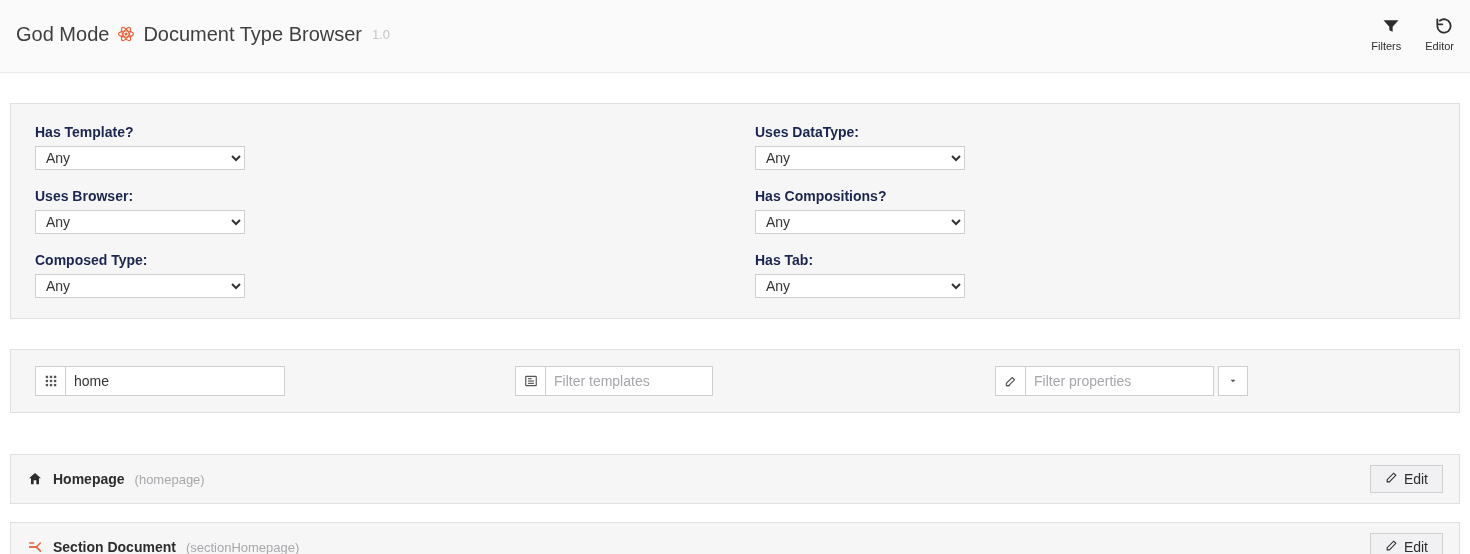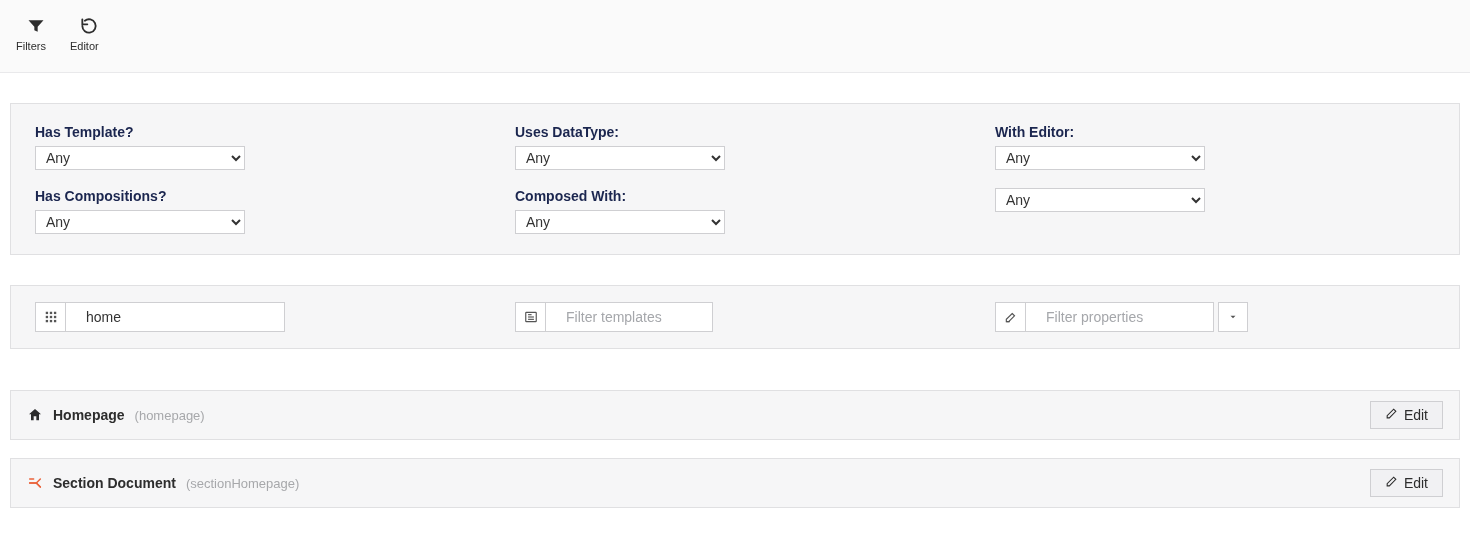--- a/index.html
+++ b/index.html
@@ -116,6 +116,19 @@
 <body>
 
 <div class="header">
+  <div class="header-title">
+    <span>God Mode</span>
+    <span class="header-icon">
+      <svg width="18" height="18" viewBox="0 0 24 24" fill="none" stroke="currentColor" stroke-width="1.6">
+        <circle cx="12" cy="12" r="2" fill="currentColor" stroke="none"></circle>
+        <ellipse cx="12" cy="12" rx="10" ry="4"></ellipse>
+        <ellipse cx="12" cy="12" rx="10" ry="4" transform="rotate(60 12 12)"></ellipse>
+        <ellipse cx="12" cy="12" rx="10" ry="4" transform="rotate(120 12 12)"></ellipse>
+      </svg>
+    </span>
+    <span class="strong">Document Type Browser</span>
+    <span class="version">1.0</span>
+  </div>
   <div class="header-actions">
     <div class="header-action">
       <span class="glyph">

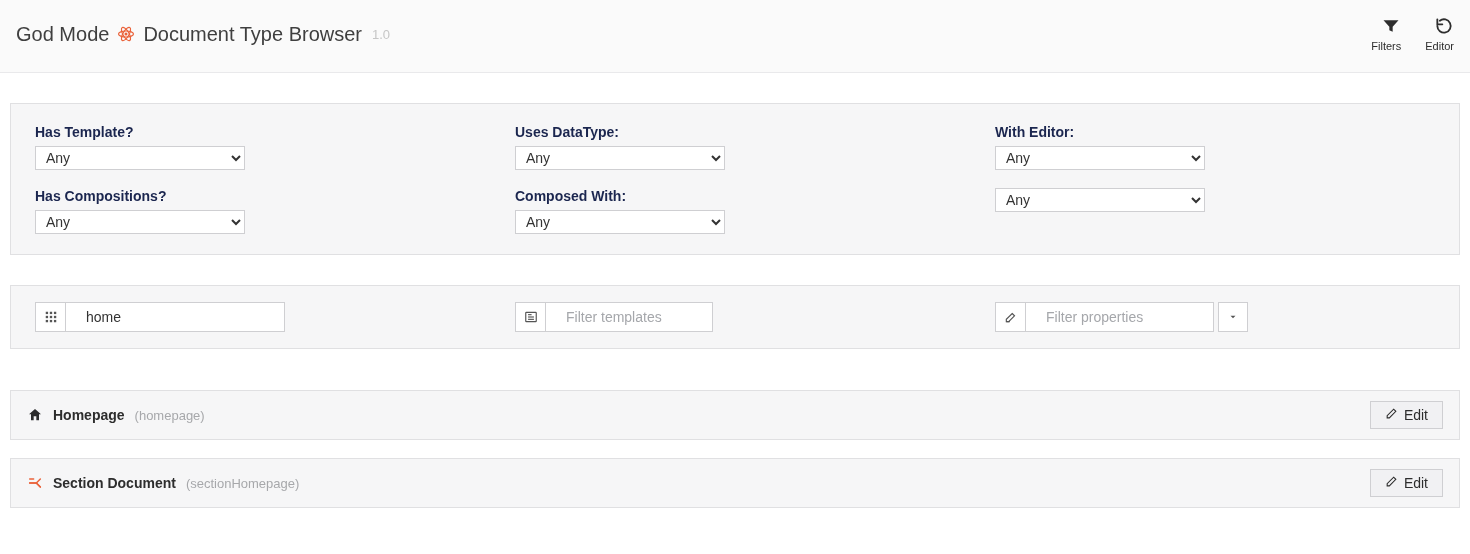--- a/index.html
+++ b/index.html
@@ -51,7 +51,7 @@
   .panel.tight { padding: 16px 24px; }
   .row-grid {
     display: grid;
-    grid-template-columns: 1fr 1fr 1fr;
+    grid-template-columns: 1fr 1fr;
     column-gap: 40px;
     row-gap: 18px;
   }

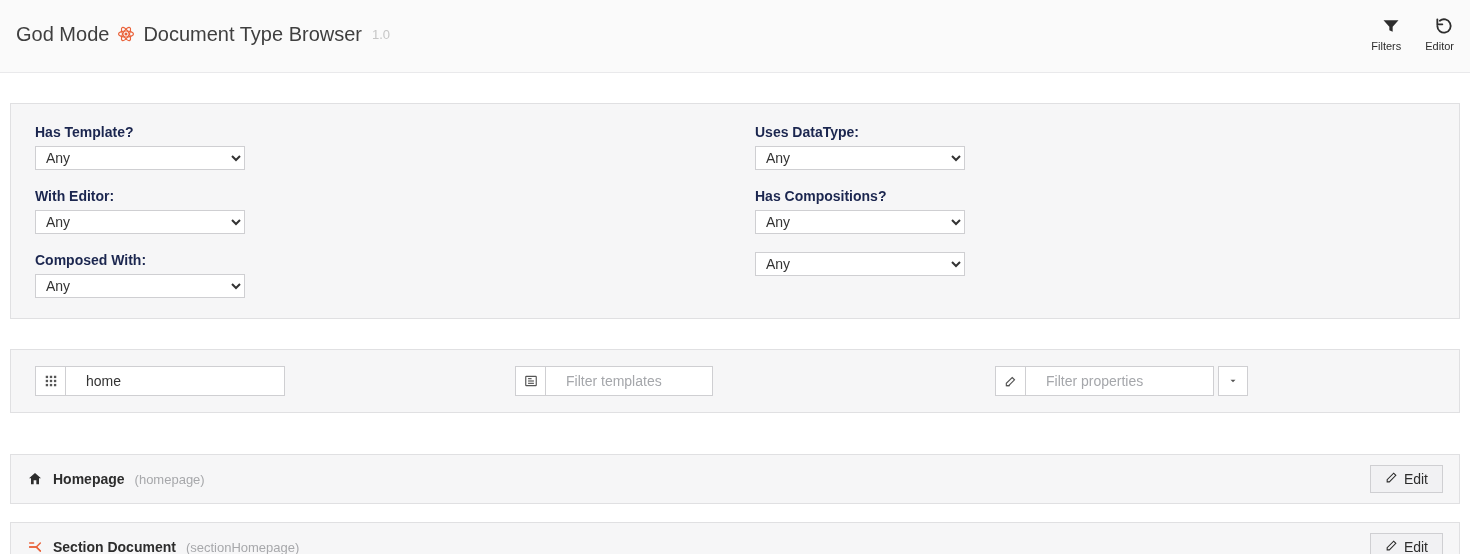--- a/index.html
+++ b/index.html
@@ -167,7 +167,7 @@
         </select>
       </div>
       <div>
-        <div class="filter-label">With Editor:</div>
+        <div class="filter-label">Uses Browser:</div>
         <select class="combo">
           <option>Any</option>
         </select>

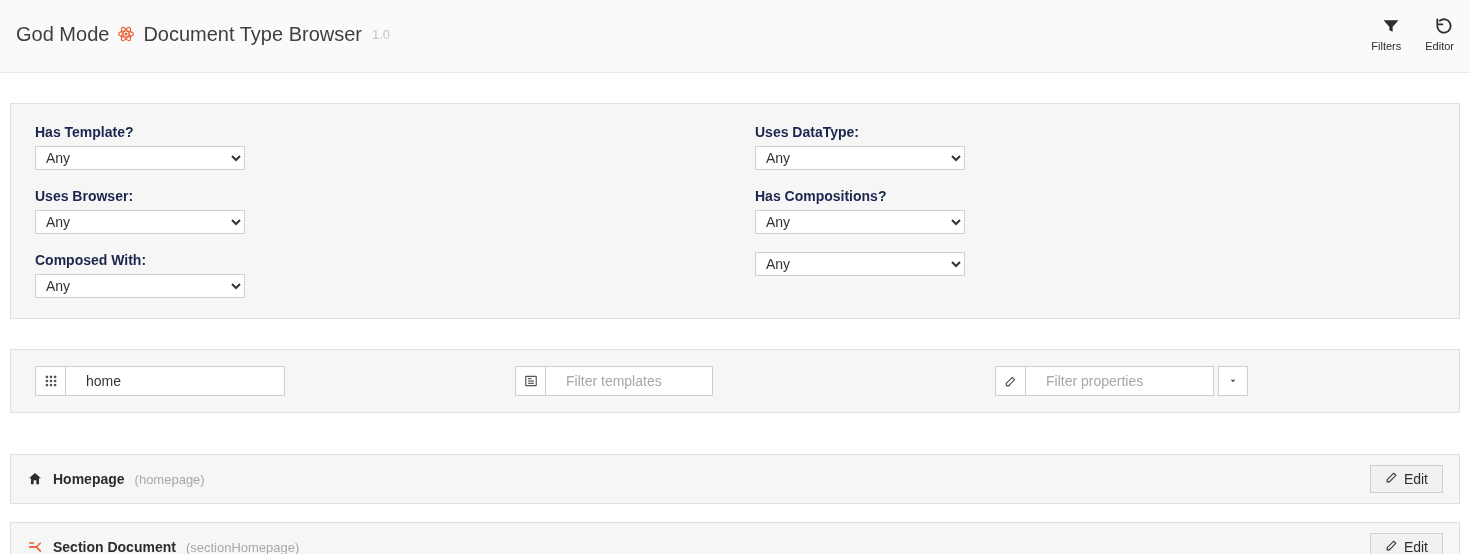--- a/index.html
+++ b/index.html
@@ -179,7 +179,7 @@
         </select>
       </div>
       <div>
-        <div class="filter-label">Composed With:</div>
+        <div class="filter-label">Composed Type:</div>
         <select class="combo">
           <option>Any</option>
         </select>

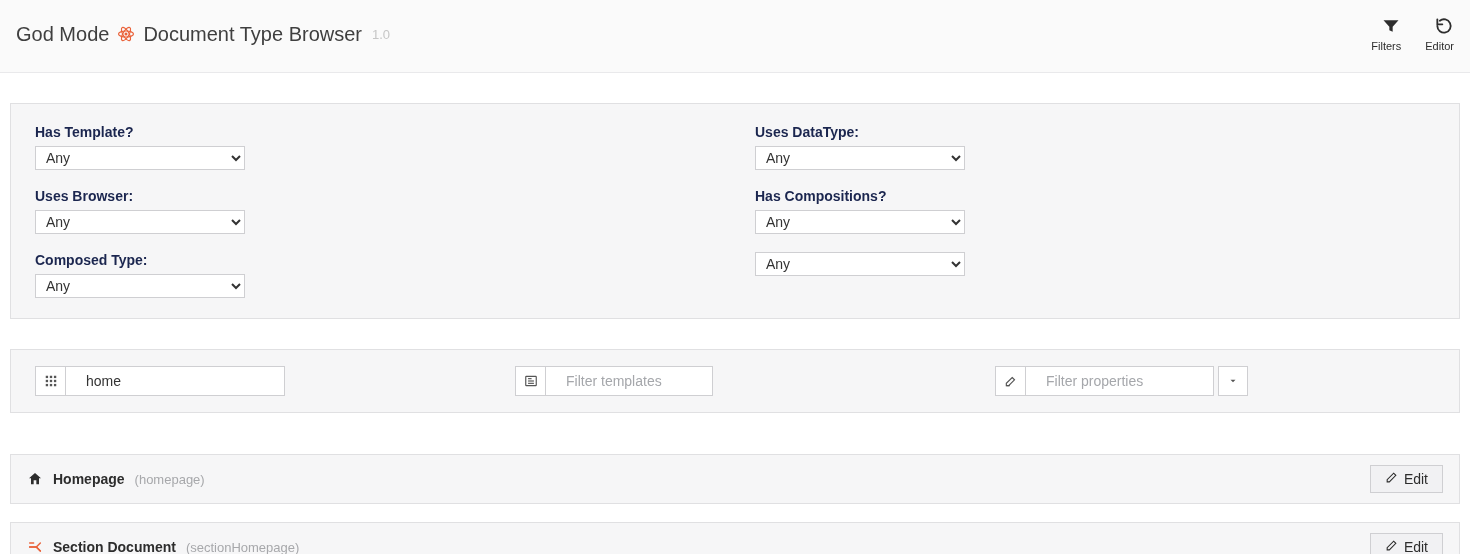--- a/index.html
+++ b/index.html
@@ -185,6 +185,7 @@
         </select>
       </div>
       <div>
+        <div class="filter-label">Has Tab:</div>
         <select class="combo">
           <option>Any</option>
         </select>

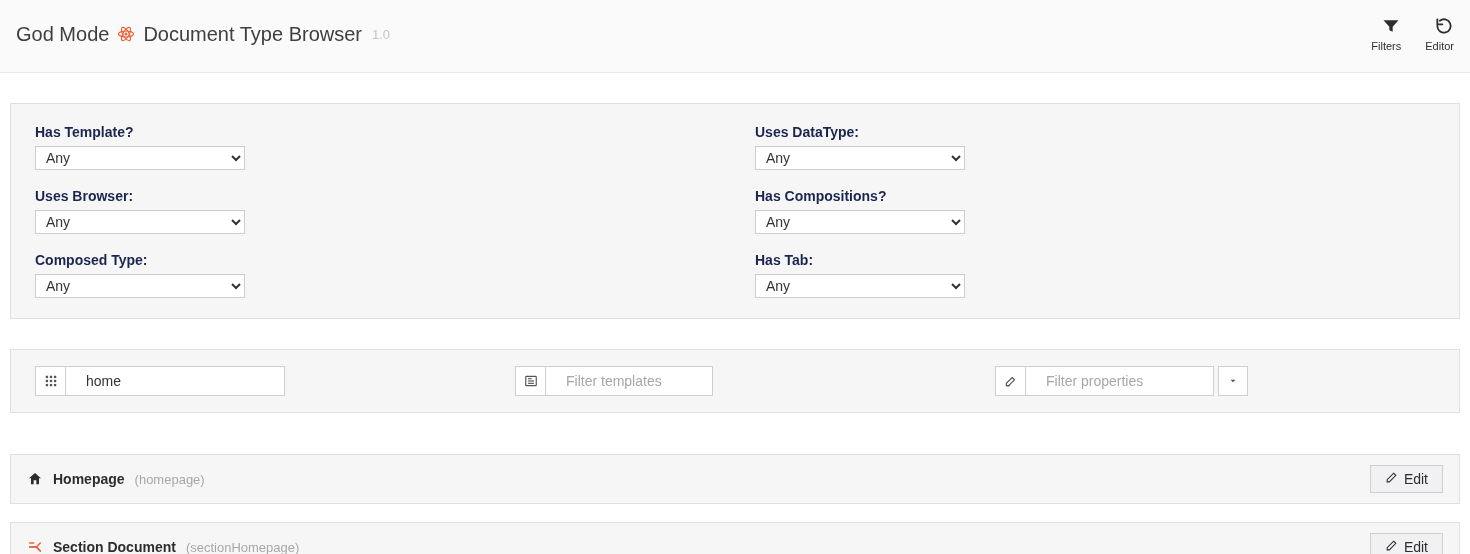--- a/index.html
+++ b/index.html
@@ -79,7 +79,7 @@
   .input-group .addon { border-right: none; }
   .input-group input {
     flex: 1; min-width: 0;
-    border: 1px solid #cfcfd2; padding: 0 20px; font-size: 14px; color: #333;
+    border: 1px solid #cfcfd2; padding: 0 8px; font-size: 14px; color: #333;
     outline: none;
   }
   .input-group input::placeholder { color: #a5a7ab; }

